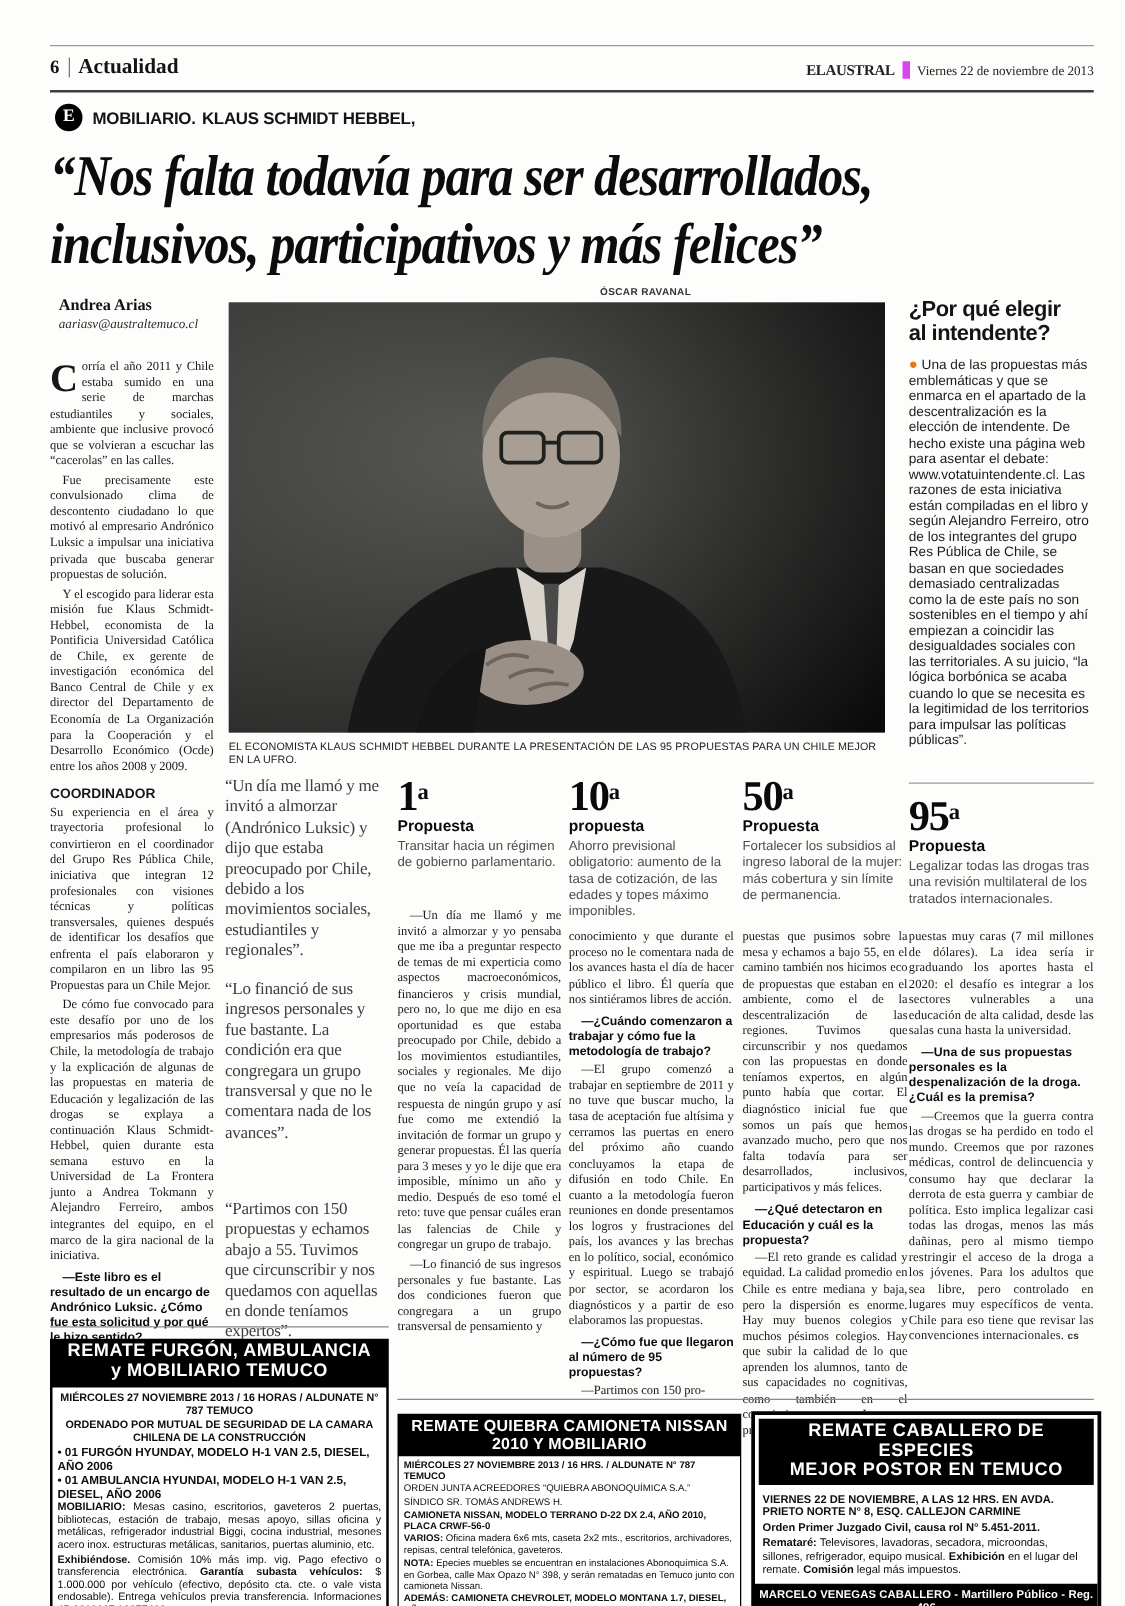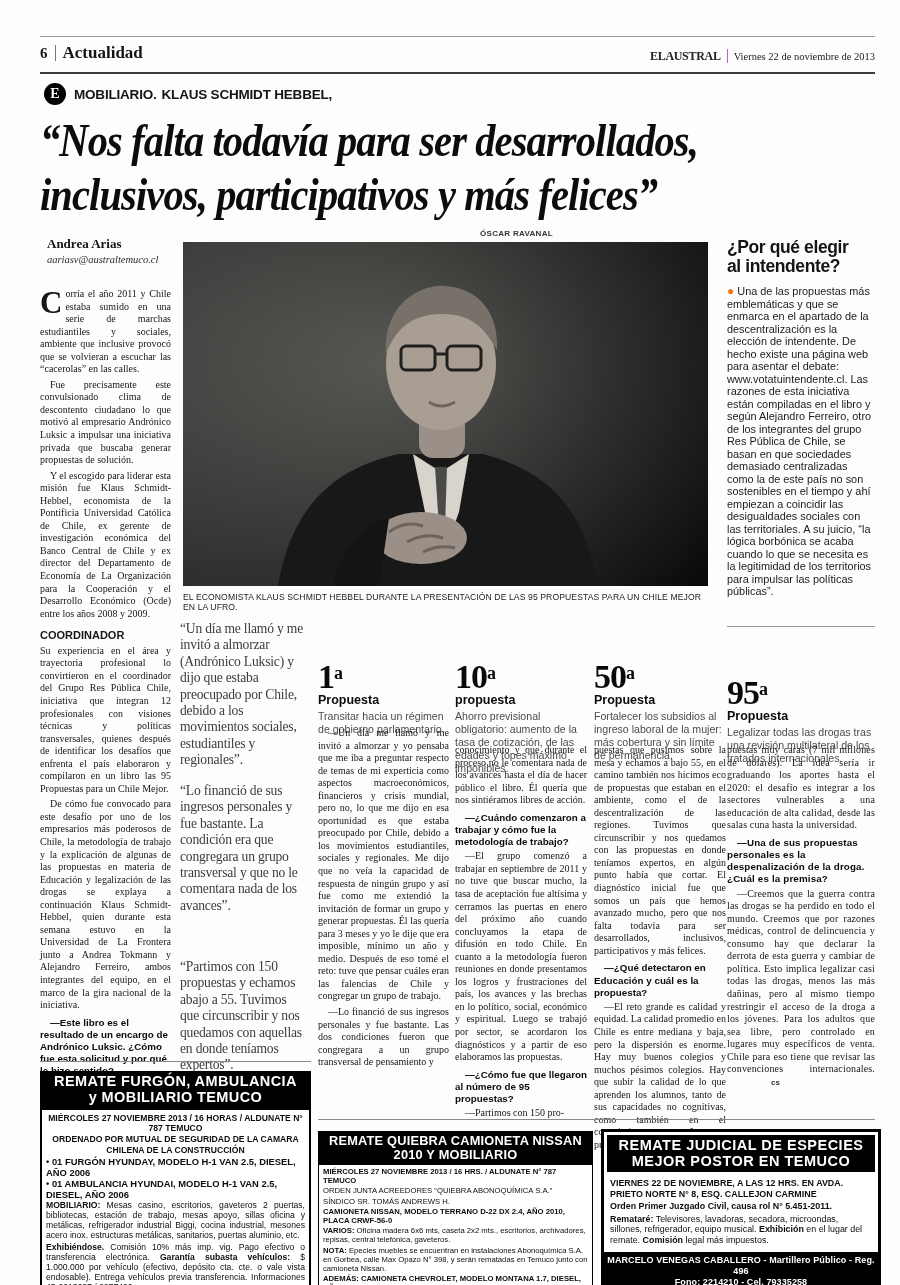--- a/index.html
+++ b/index.html
@@ -13,7 +13,7 @@
   #folio{left:40px;top:43px;font-weight:bold;font-size:17px;}
   #folio .pg{padding-right:7px;border-right:1px solid #777;margin-right:7px;font-size:15px;}
   #dateline{right:25px;top:49px;font-size:10.5px;color:#222;}
-  #dateline .brand{font-weight:bold;font-size:12px;letter-spacing:-0.3px;padding-right:6px;border-right:1px solid #d946ef;margin-right:6px;}
+  #dateline .brand{font-weight:bold;font-size:12px;letter-spacing:-0.3px;padding-right:6px;border-right:6px solid #d946ef;margin-right:6px;}
 
   
   #kicker{left:44px;top:82px;height:24px;display:flex;align-items:center;font-family:"Liberation Sans",sans-serif;}

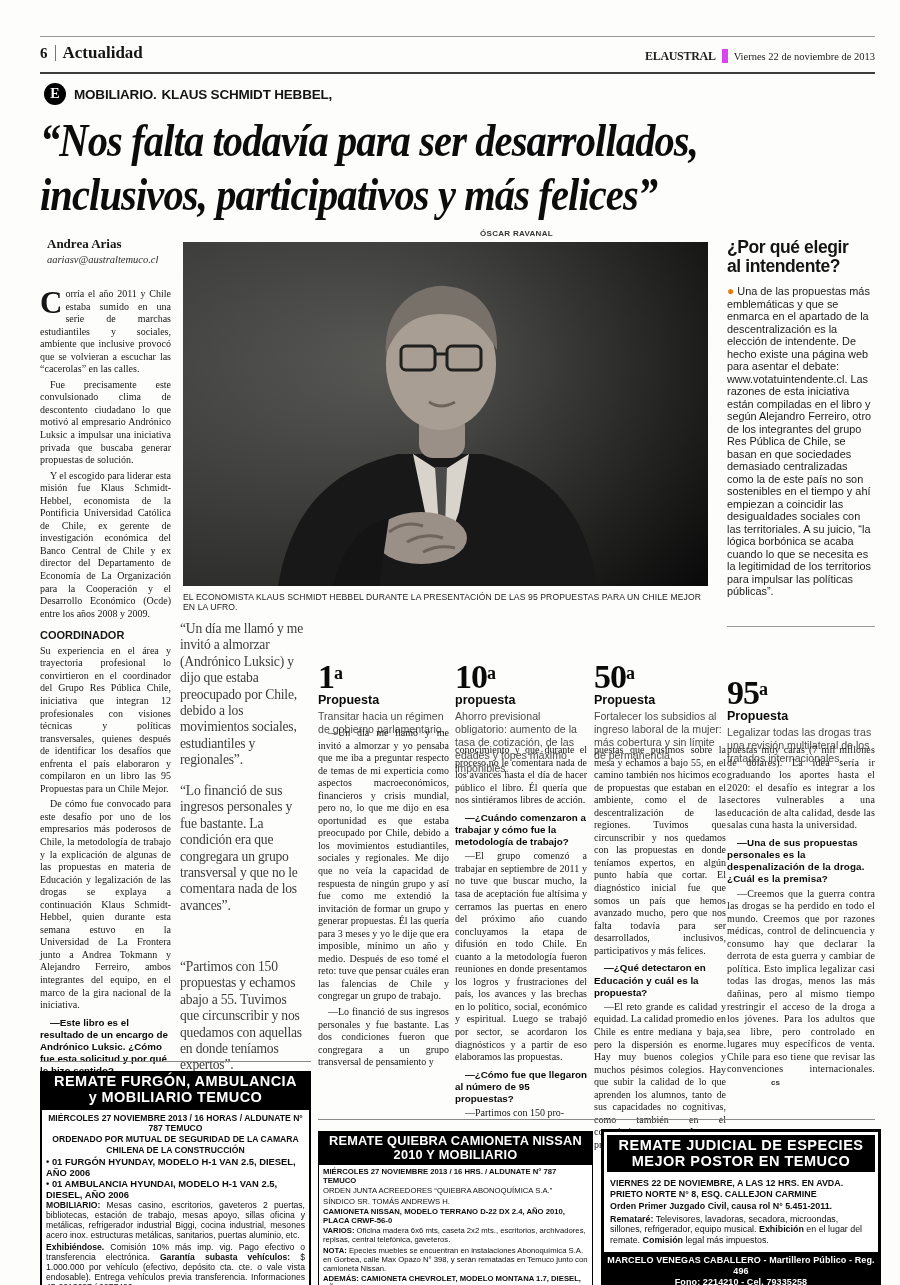--- a/index.html
+++ b/index.html
@@ -53,7 +53,7 @@
   #pq1{top:621px;} #pq2{top:783px;} #pq3{top:959px;}
 
   
-  .prop{width:131px;font-family:"Liberation Sans",sans-serif;margin-top:40px;}
+  .prop{width:131px;font-family:"Liberation Sans",sans-serif;}
   .prop .num{font-family:"Liberation Serif",serif;font-weight:bold;font-size:34px;line-height:30px;
              letter-spacing:-1px;color:#0a0a0a;}
   .prop .ord{font-size:18px;vertical-align:9px;letter-spacing:0;}

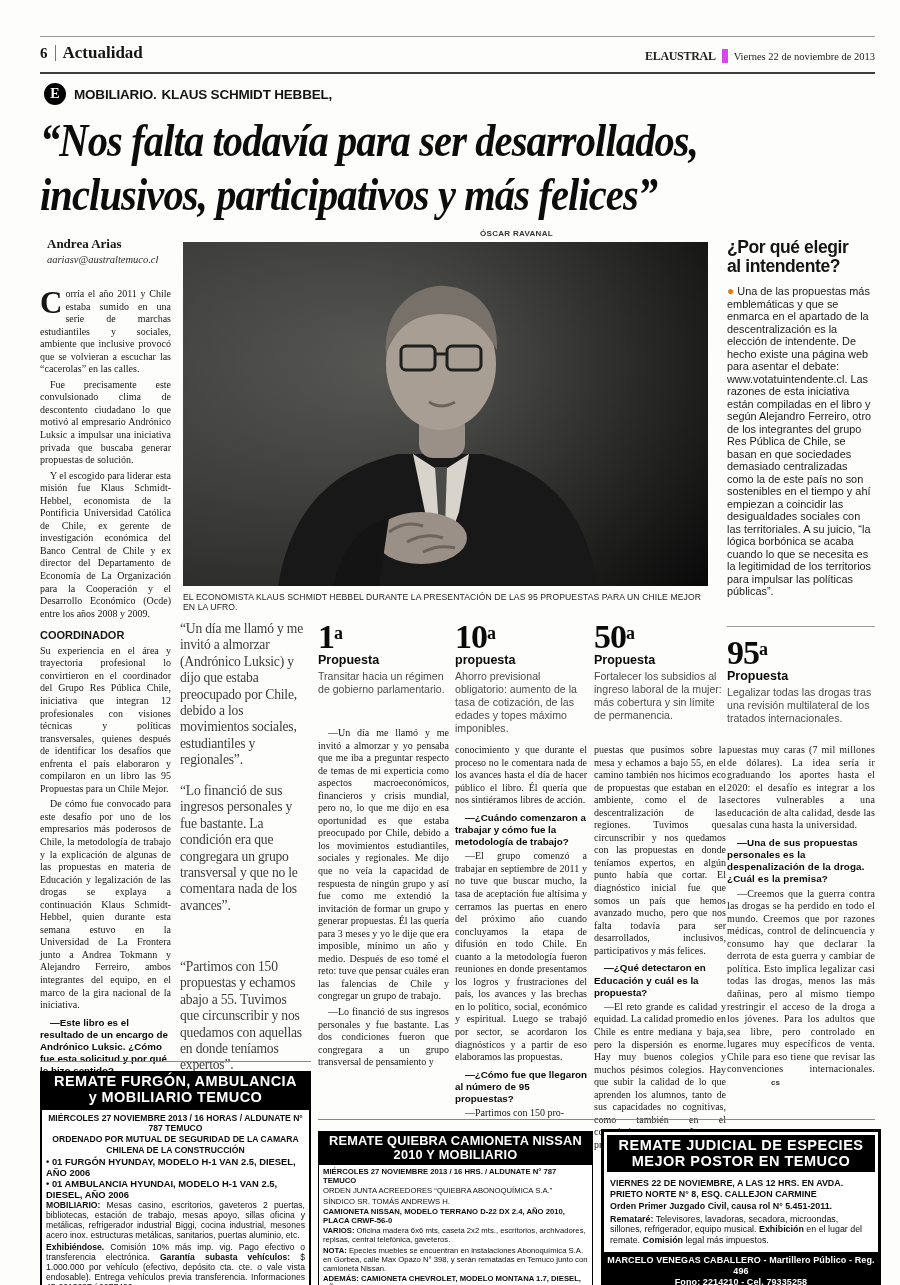--- a/index.html
+++ b/index.html
@@ -76,7 +76,7 @@
   #col4{left:455px;top:727px;width:132px;}
   #col5{left:594px;top:727px;width:132px;}
   #col6{left:727px;top:727px;width:148px;letter-spacing:0.15px;}
-  .endmark{font-family:"Liberation Sans",sans-serif;font-size:8px;font-weight:bold;color:#333;padding-left:44px;}
+  .endmark{font-family:"Liberation Sans",sans-serif;font-size:8px;font-weight:bold;color:#333;}
 
   
   .adrule{background:#8a8a8a;height:1px;}

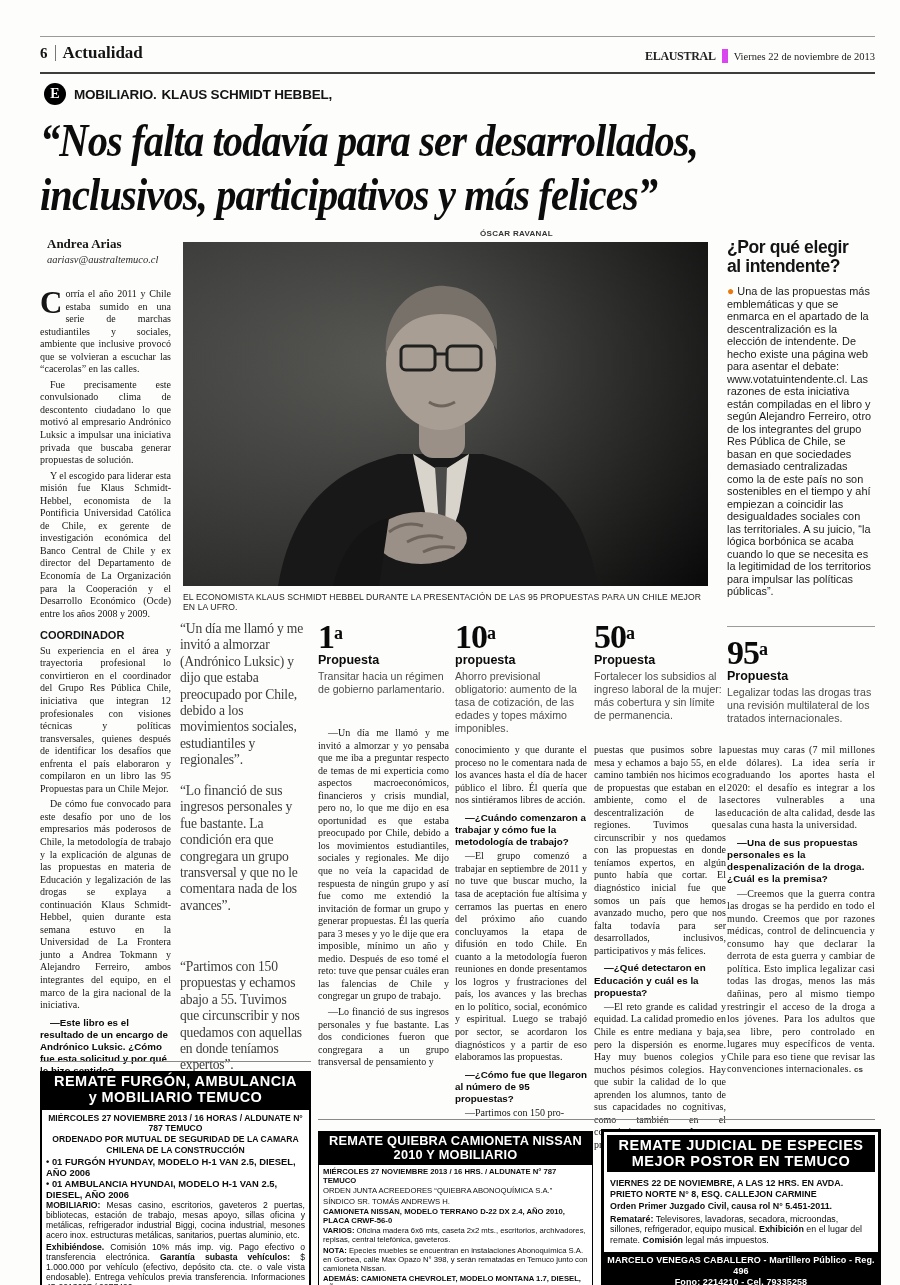--- a/index.html
+++ b/index.html
@@ -277,7 +277,7 @@
 
   <div class="abs ad" id="ad3">
     <div class="hdr">
-      <div>REMATE JUDICIAL DE ESPECIES</div>
+      <div>REMATE CABALLERO DE ESPECIES</div>
       <div>MEJOR POSTOR EN TEMUCO</div>
     </div>
     <div class="bdy">

